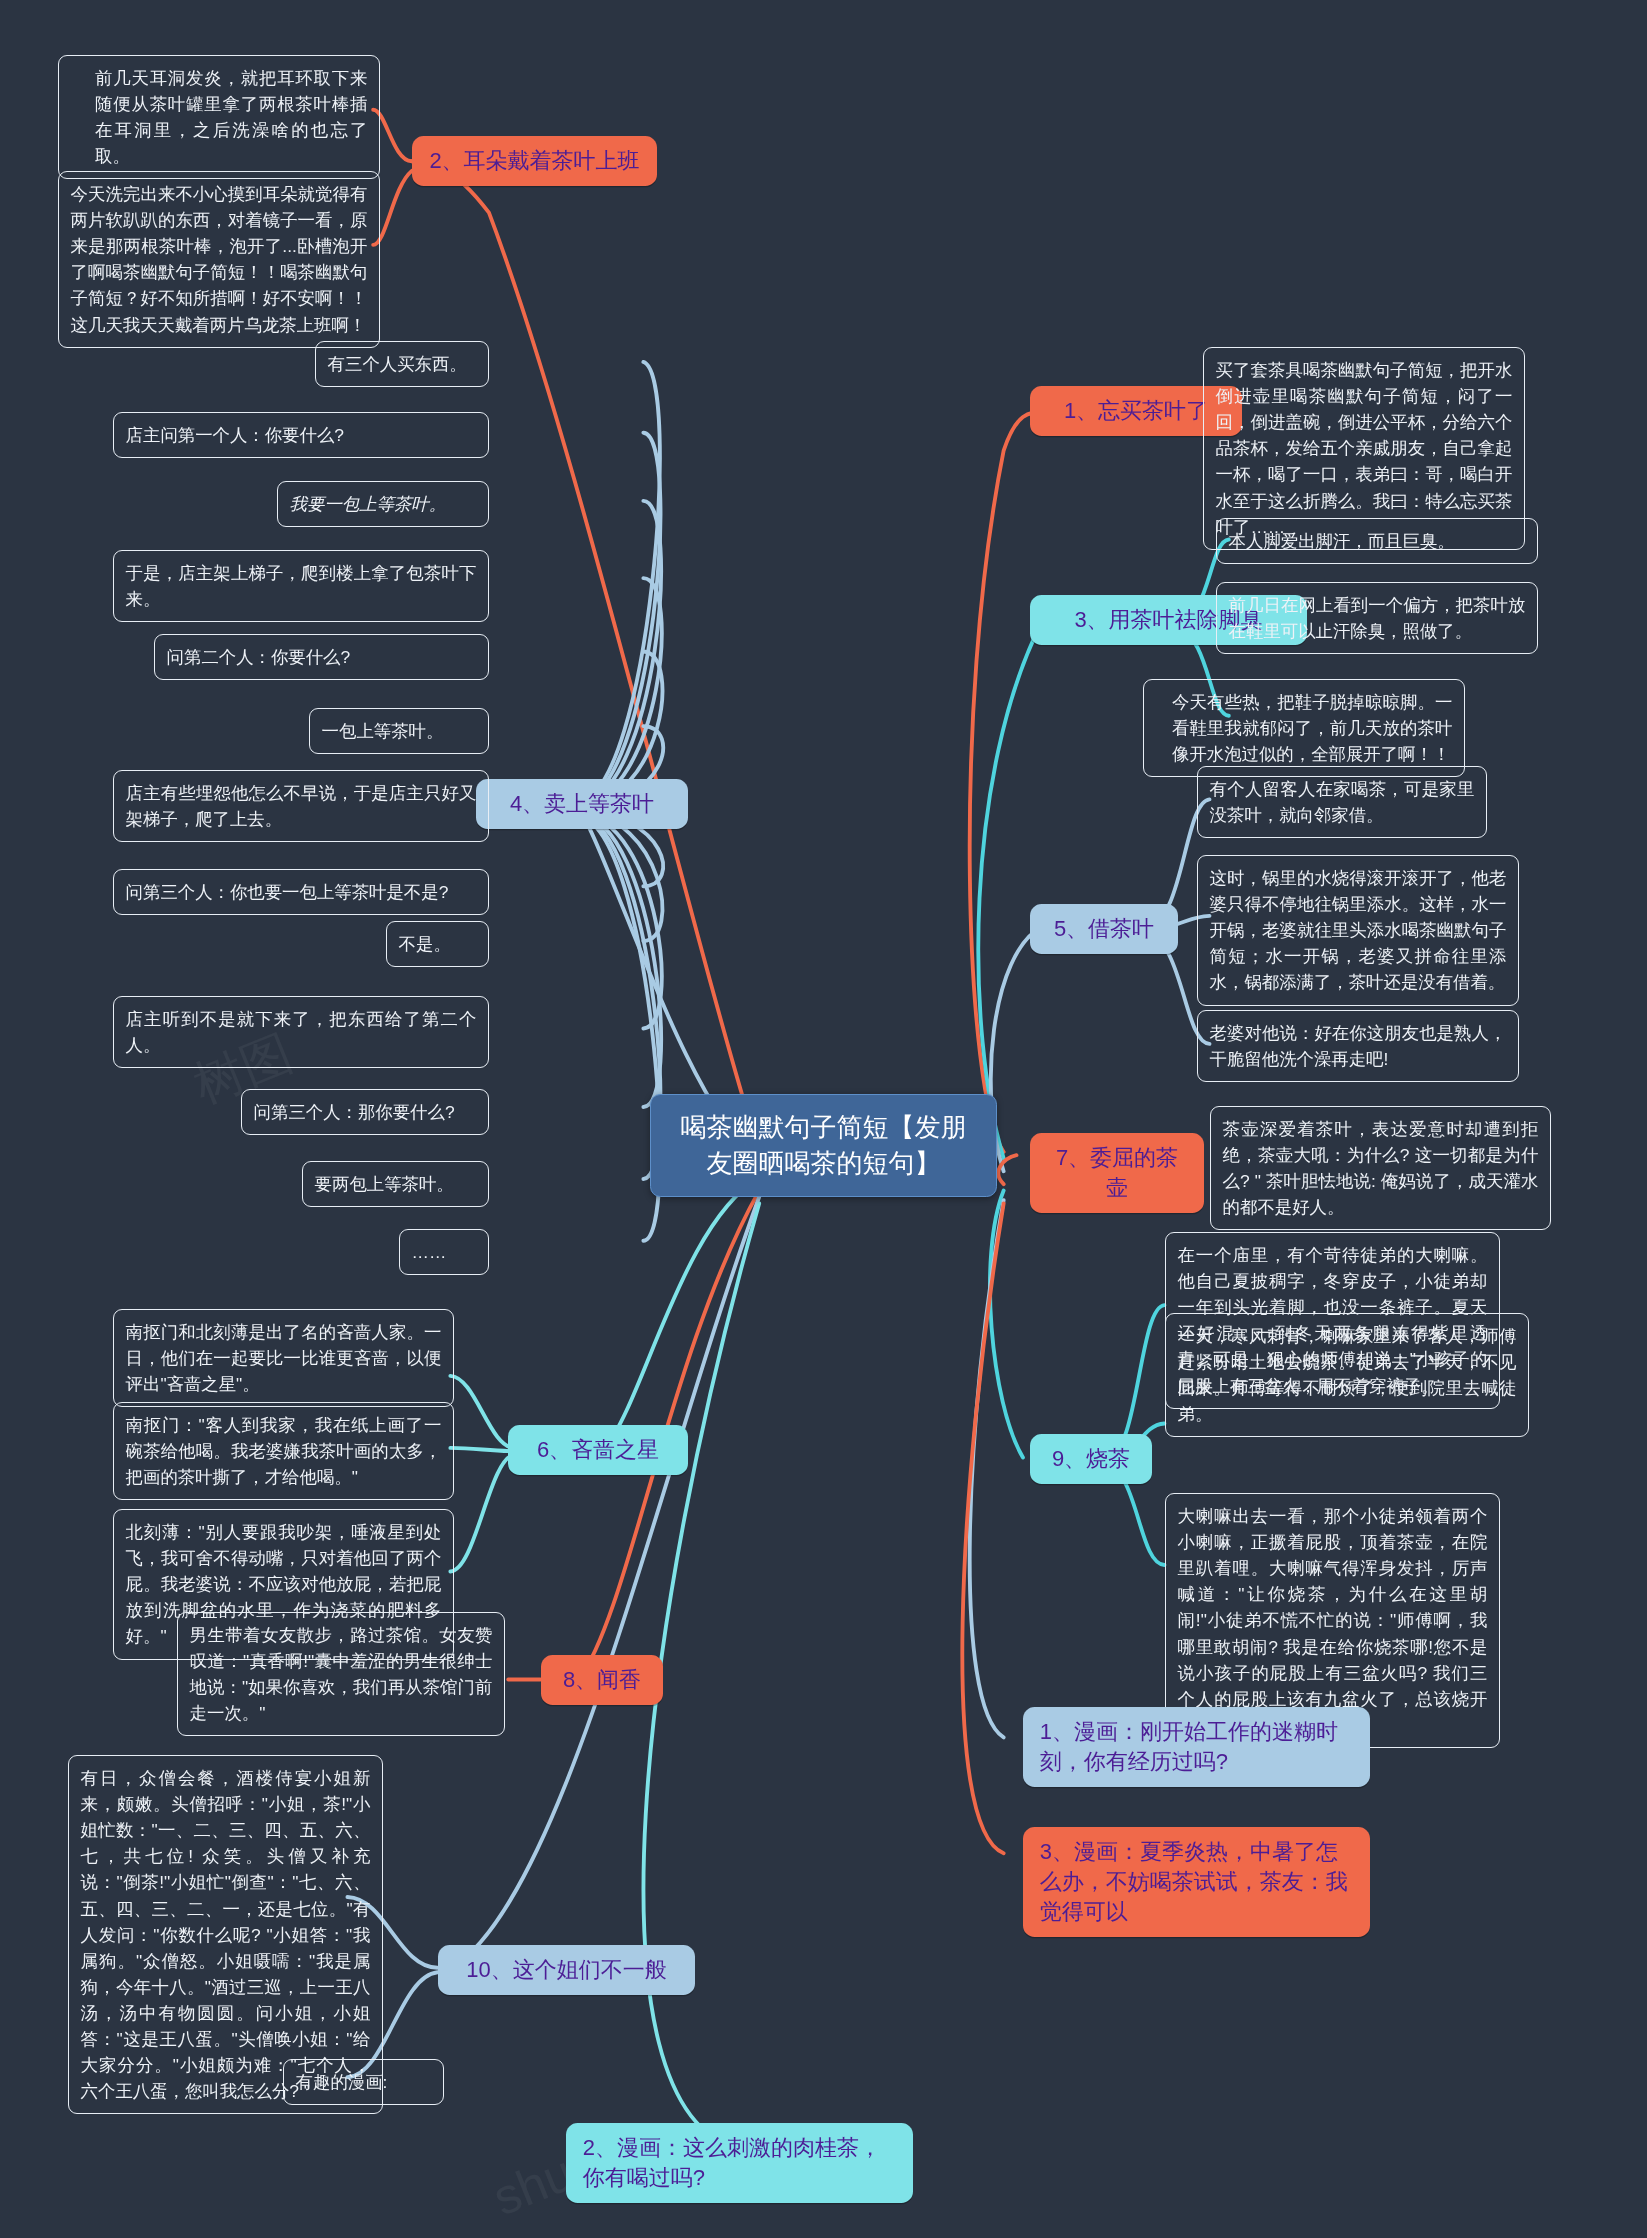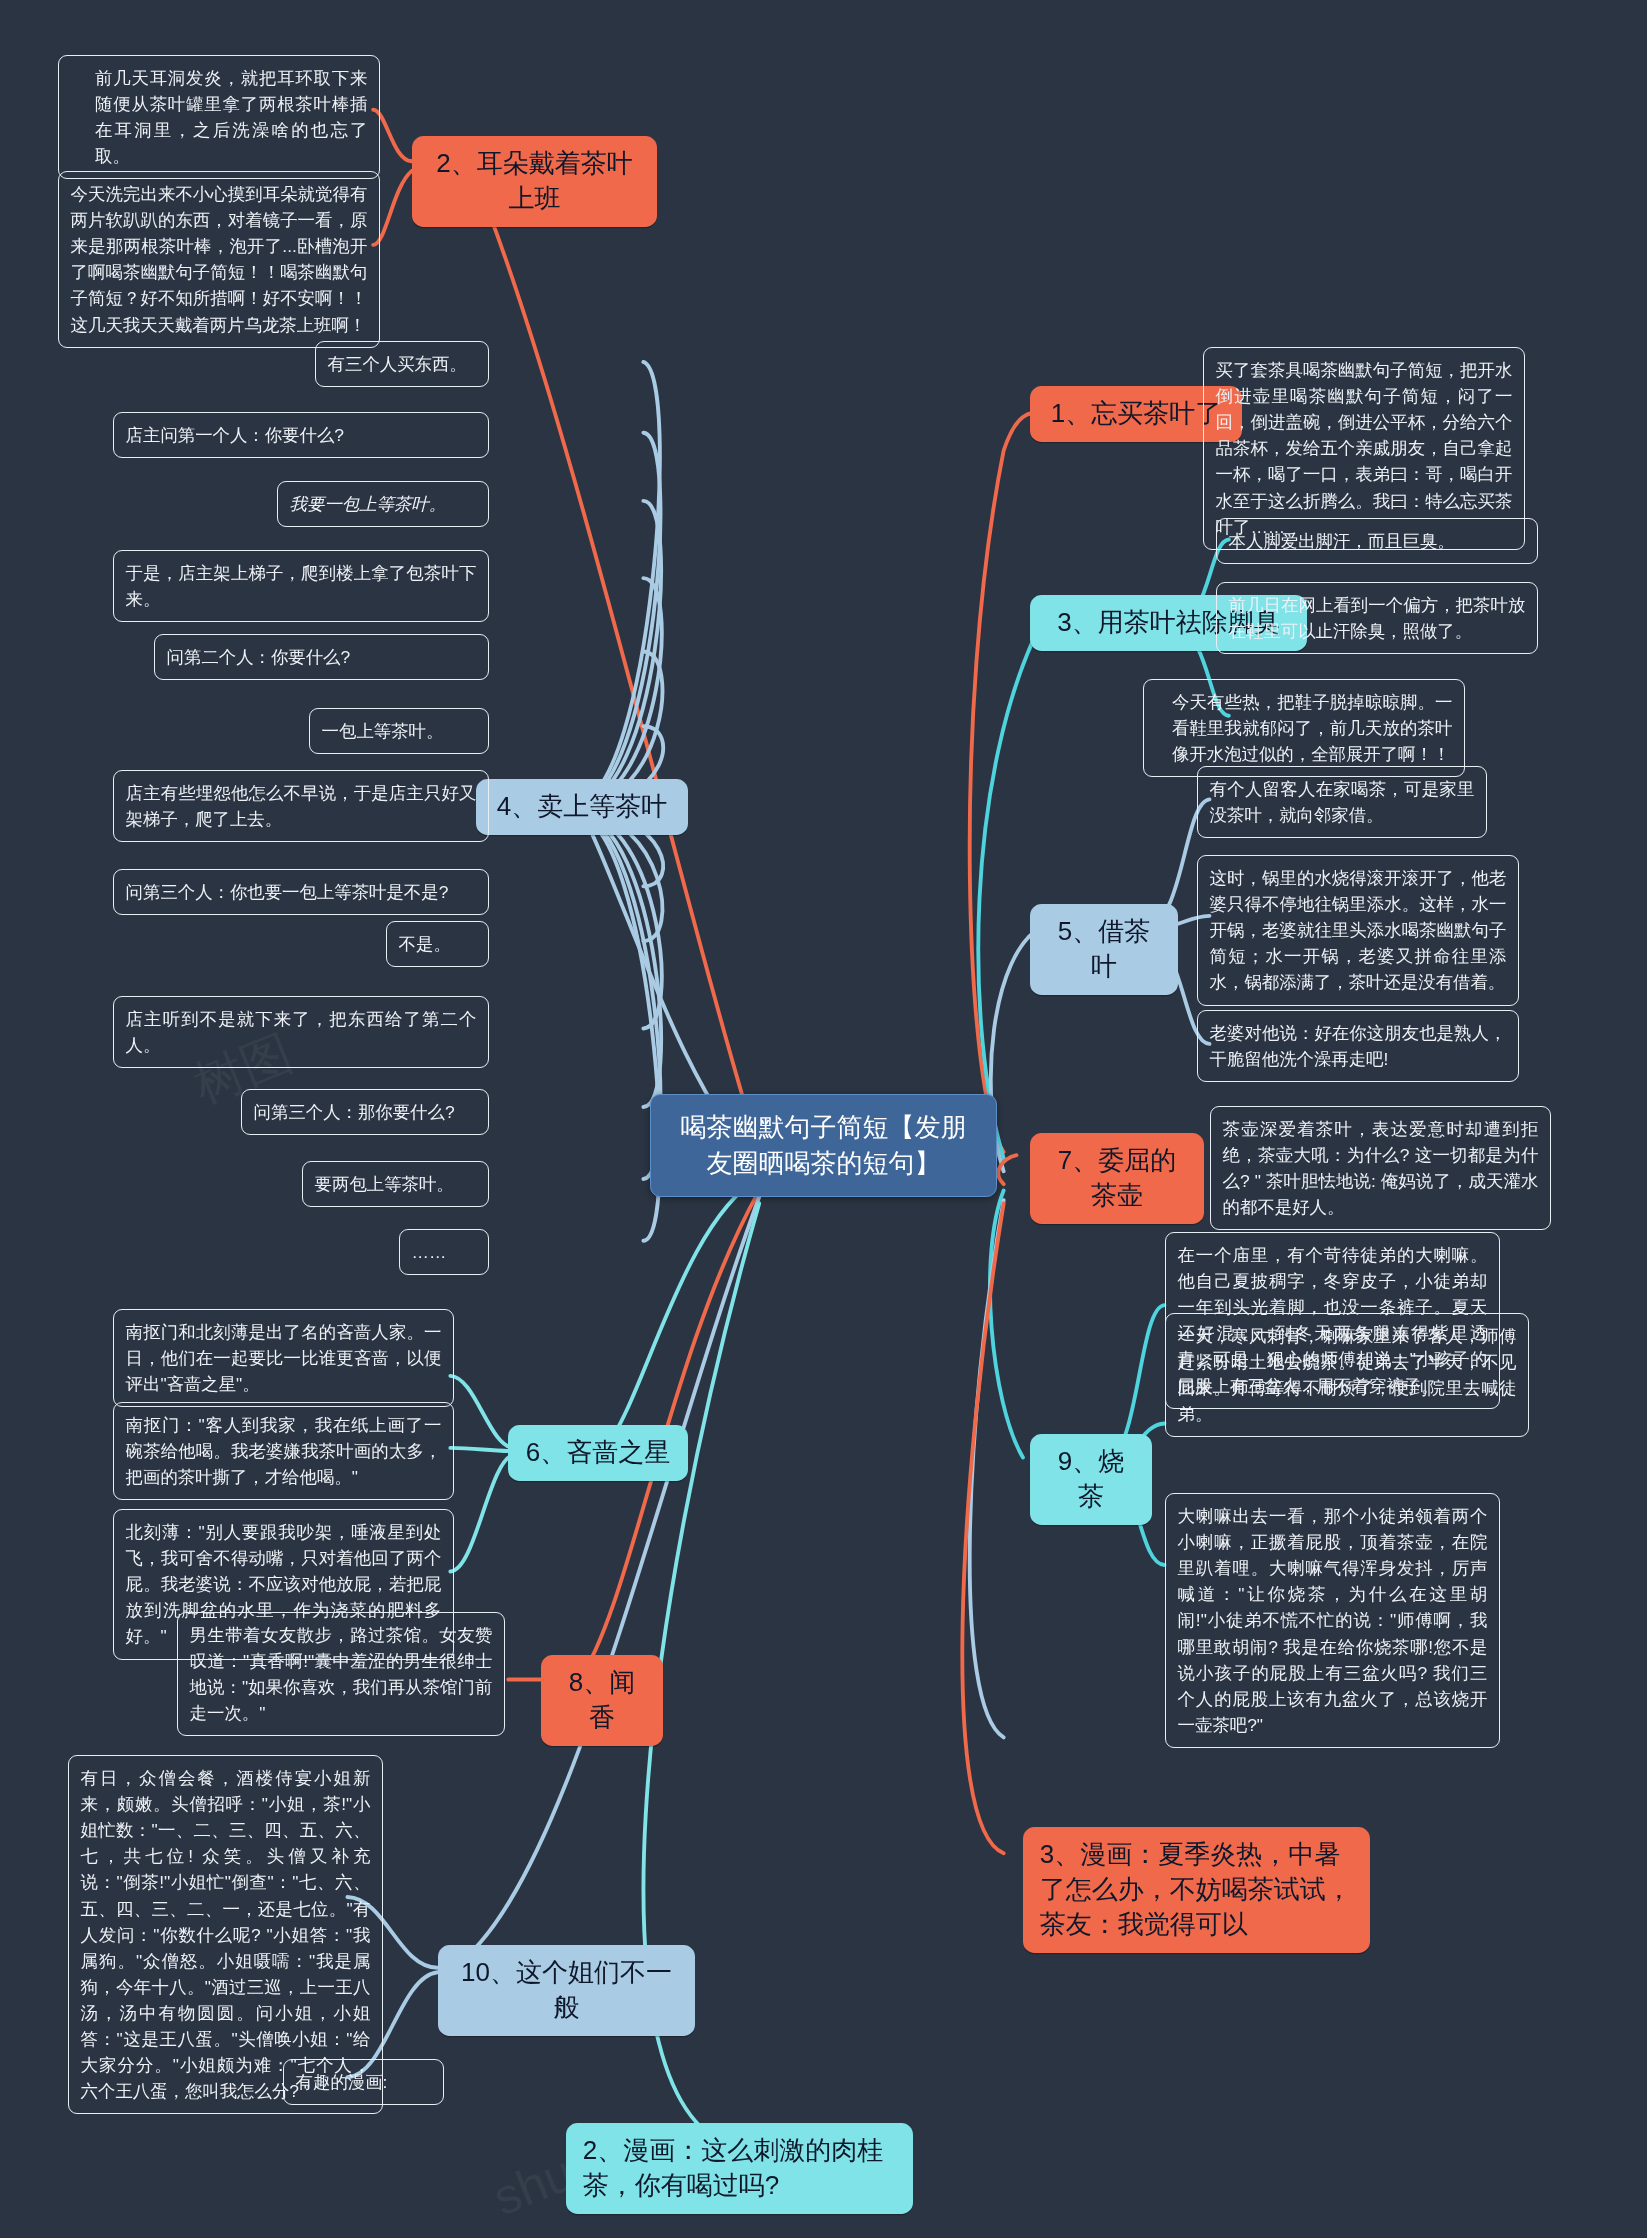--- a/index.html
+++ b/index.html
@@ -13,7 +13,7 @@
     text-align:justify;
   }
   .topic{
-    border-radius:11.6px;padding:10.3px 16.7px;font-size:26px;color:#0f172a;
+    border-radius:11.6px;padding:10.3px 16.7px;font-size:22px;color:#4c1d95;
     text-align:center;font-weight:400;line-height:1.35;
     box-shadow:0 1.3px 0 rgba(0,0,0,.25);
   }

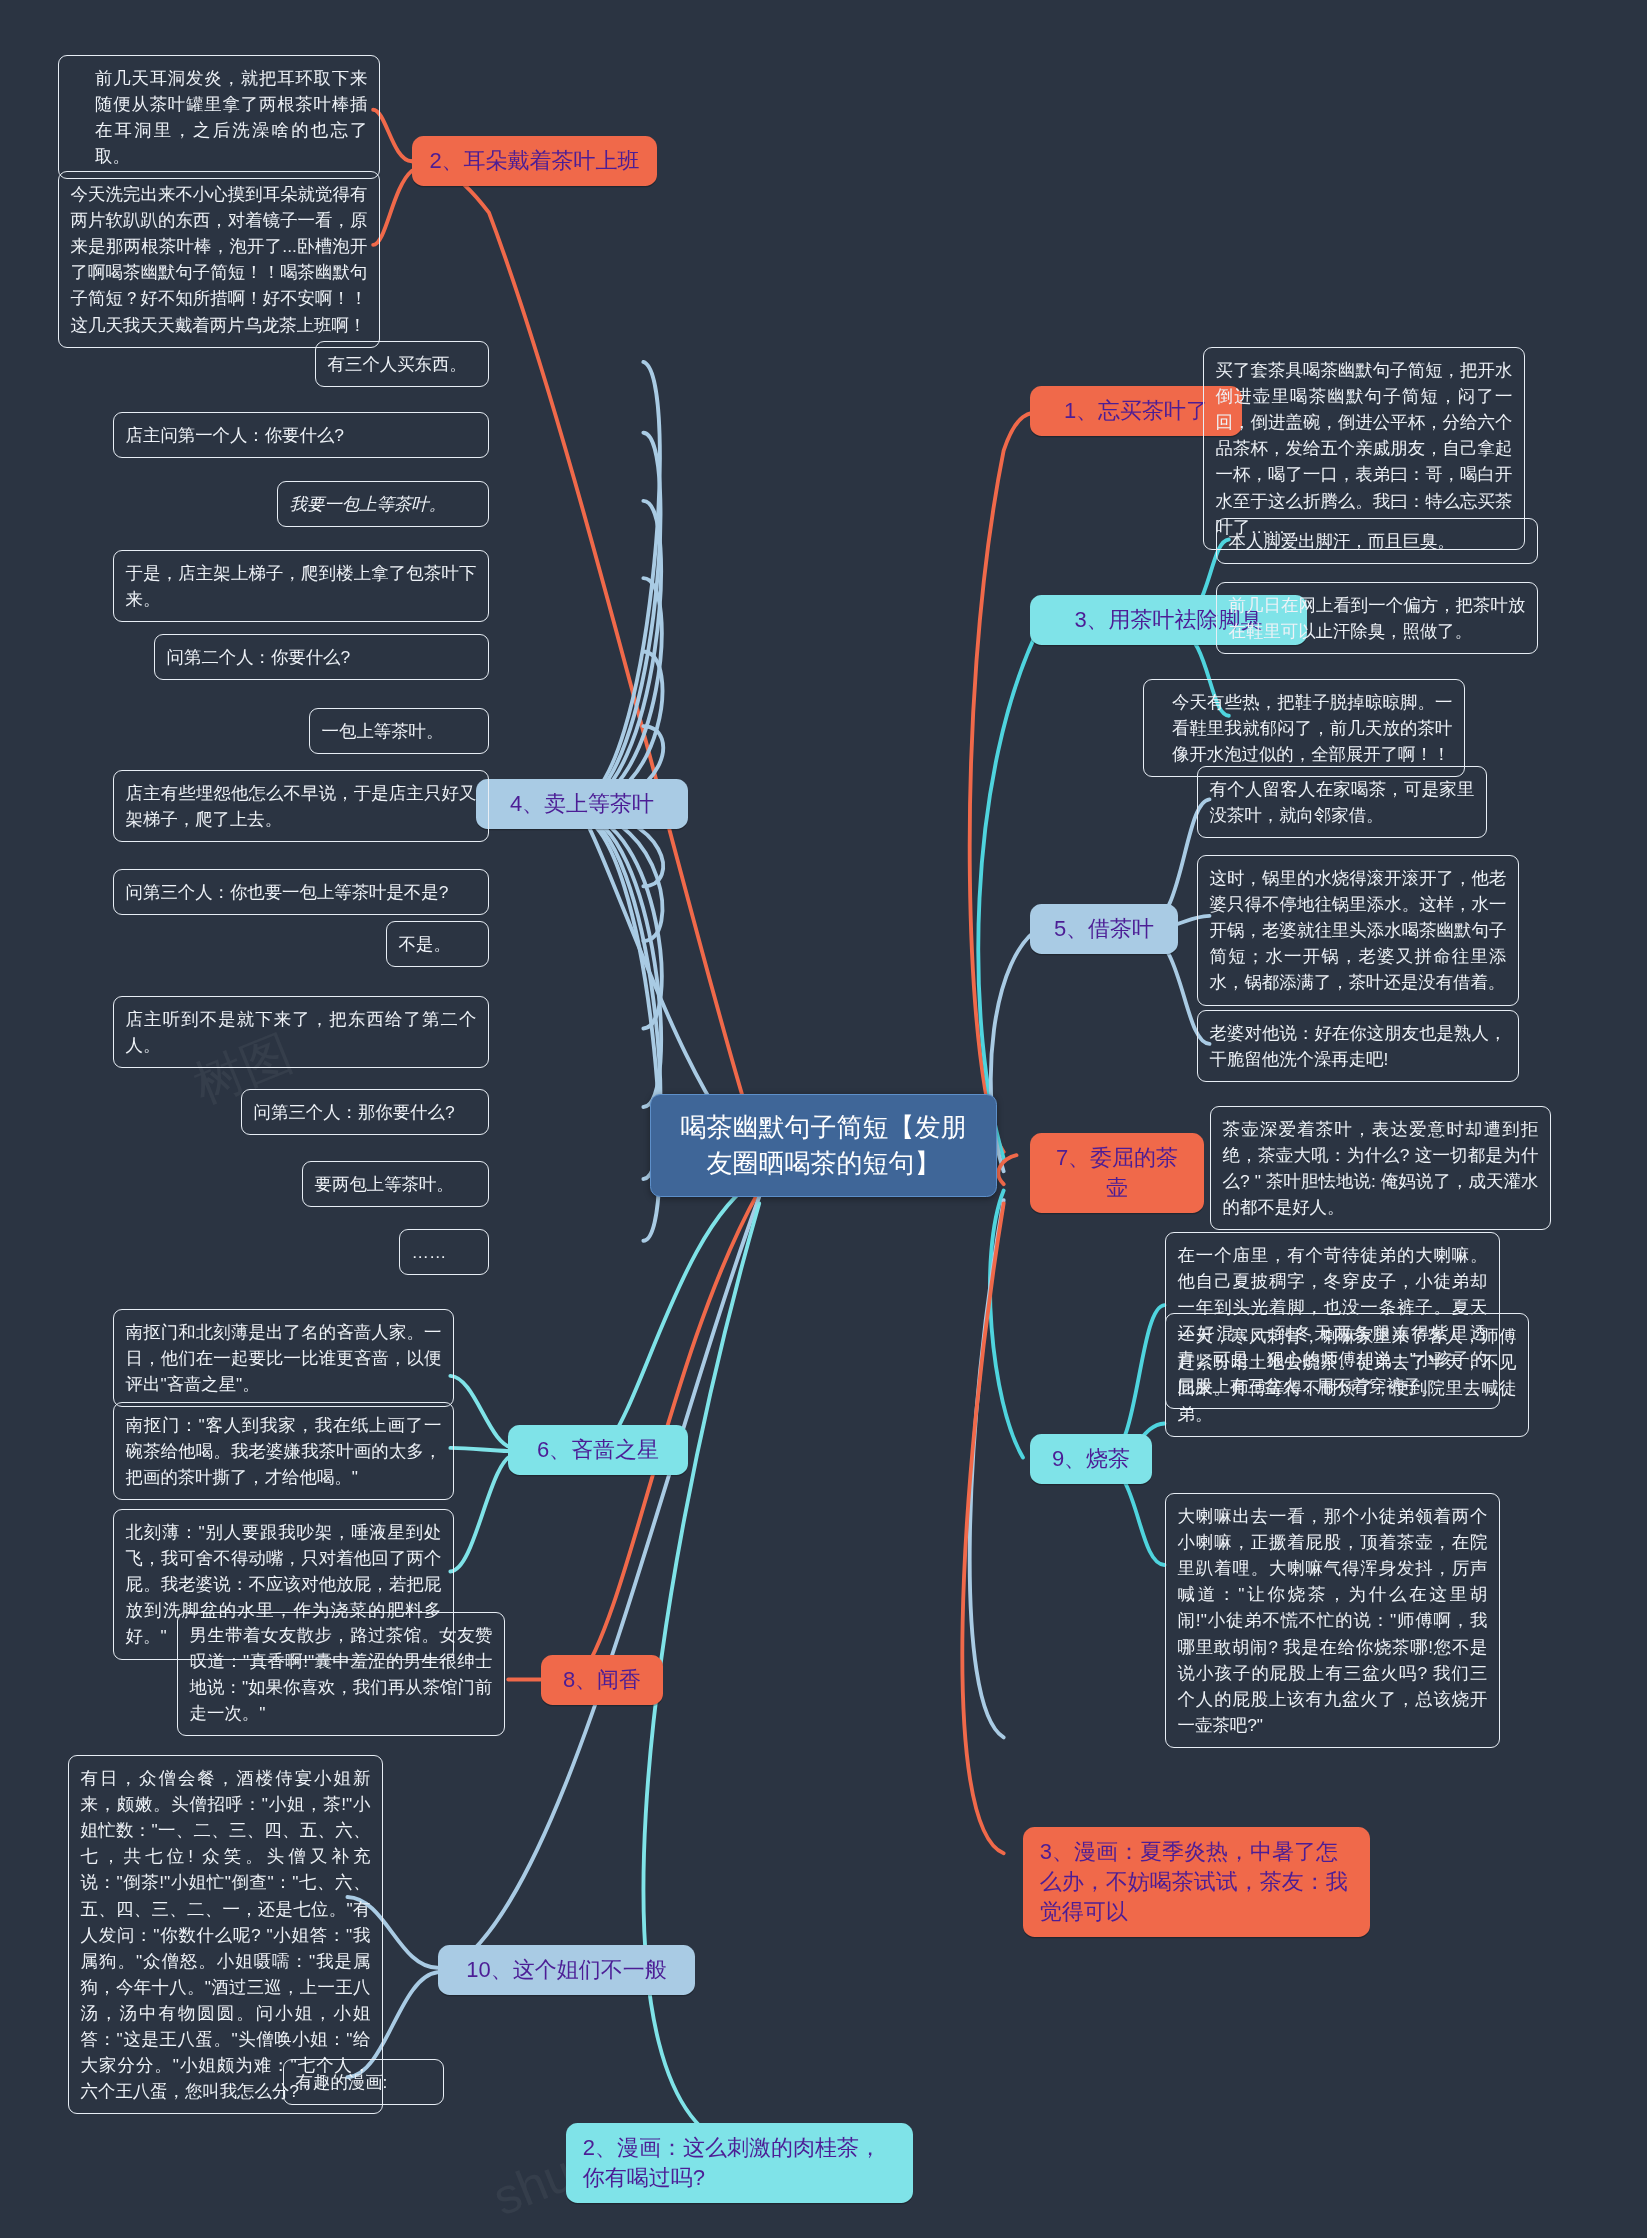--- a/index.html
+++ b/index.html
@@ -161,6 +161,7 @@
   <div class="node leaf" style="left:68px;top:1755px;width:315px;">有日，众僧会餐，酒楼侍宴小姐新来，颇嫩。头僧招呼："小姐，茶!"小姐忙数："一、二、三、四、五、六、七，共七位! 众笑。头僧又补充说："倒茶!"小姐忙"倒查"："七、六、五、四、三、二、一，还是七位。"有人发问："你数什么呢? "小姐答："我属狗。"众僧怒。小姐嗫嚅："我是属狗，今年十八。"酒过三巡，上一王八汤，汤中有物圆圆。问小姐，小姐答："这是王八蛋。"头僧唤小姐："给大家分分。"小姐颇为难："七个人，六个王八蛋，您叫我怎么分? "</div>
   <div class="node leaf" style="left:283px;top:2059px;width:161px;">有趣的漫画:</div>
 
+  <div class="node topic blue" style="left:1023px;top:1707px;width:347px;text-align:left;">1、漫画：刚开始工作的迷糊时刻，你有经历过吗?</div>
   <div class="node topic orange" style="left:1023px;top:1827px;width:347px;text-align:left;">3、漫画：夏季炎热，中暑了怎么办，不妨喝茶试试，茶友：我觉得可以</div>
   <div class="node topic cyan" style="left:566px;top:2123px;width:347px;text-align:left;">2、漫画：这么刺激的肉桂茶，你有喝过吗?</div>
 

